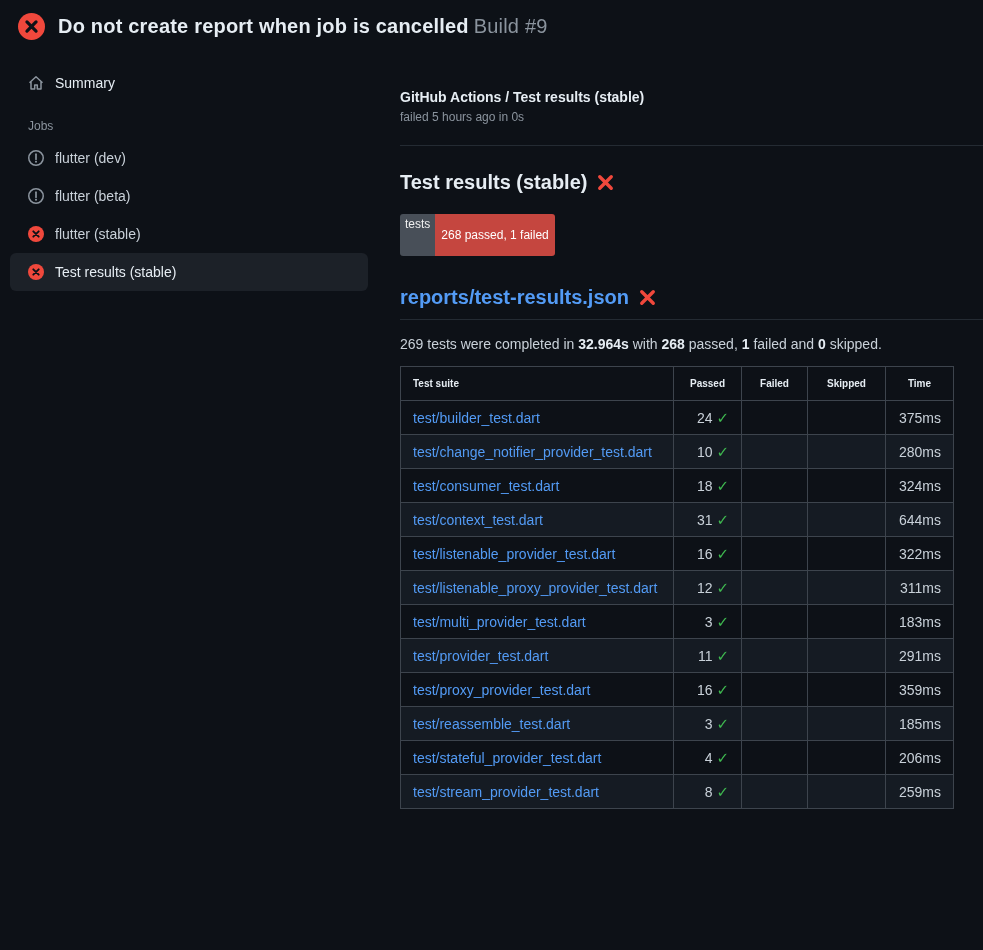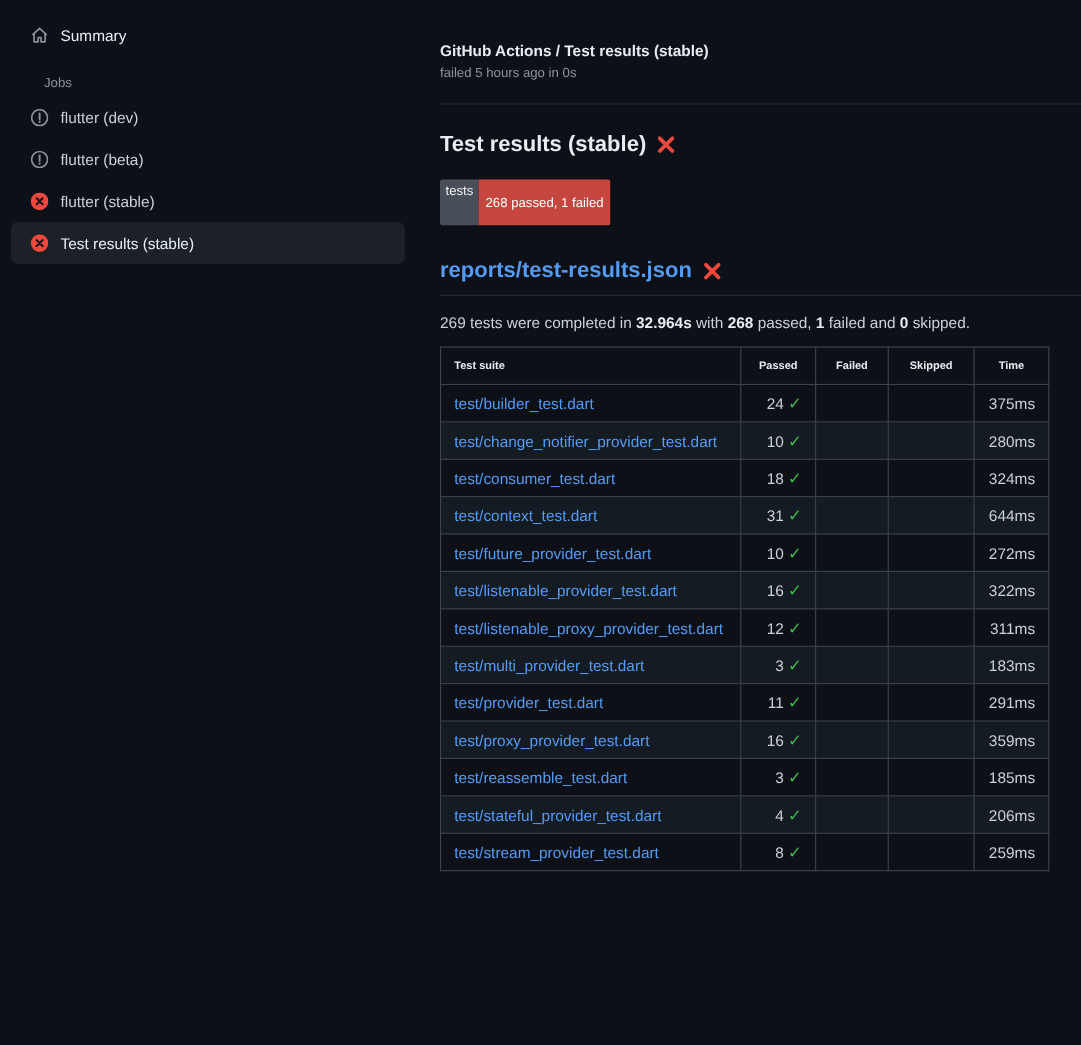--- a/index.html
+++ b/index.html
@@ -72,6 +72,15 @@
 
 <div class="page">
 
+  <header class="topbar">
+    <span class="big-x">
+      <svg class="xcircle" viewBox="0 0 16 16">
+        <circle cx="8" cy="8" r="8"></circle>
+        <path d="M5.3 5.3L10.7 10.7M10.7 5.3L5.3 10.7"></path>
+      </svg>
+    </span>
+    <h1><span>Do not create report when job is cancelled</span><span class="build">Build #9</span></h1>
+  </header>
 
   <div class="layout">
 

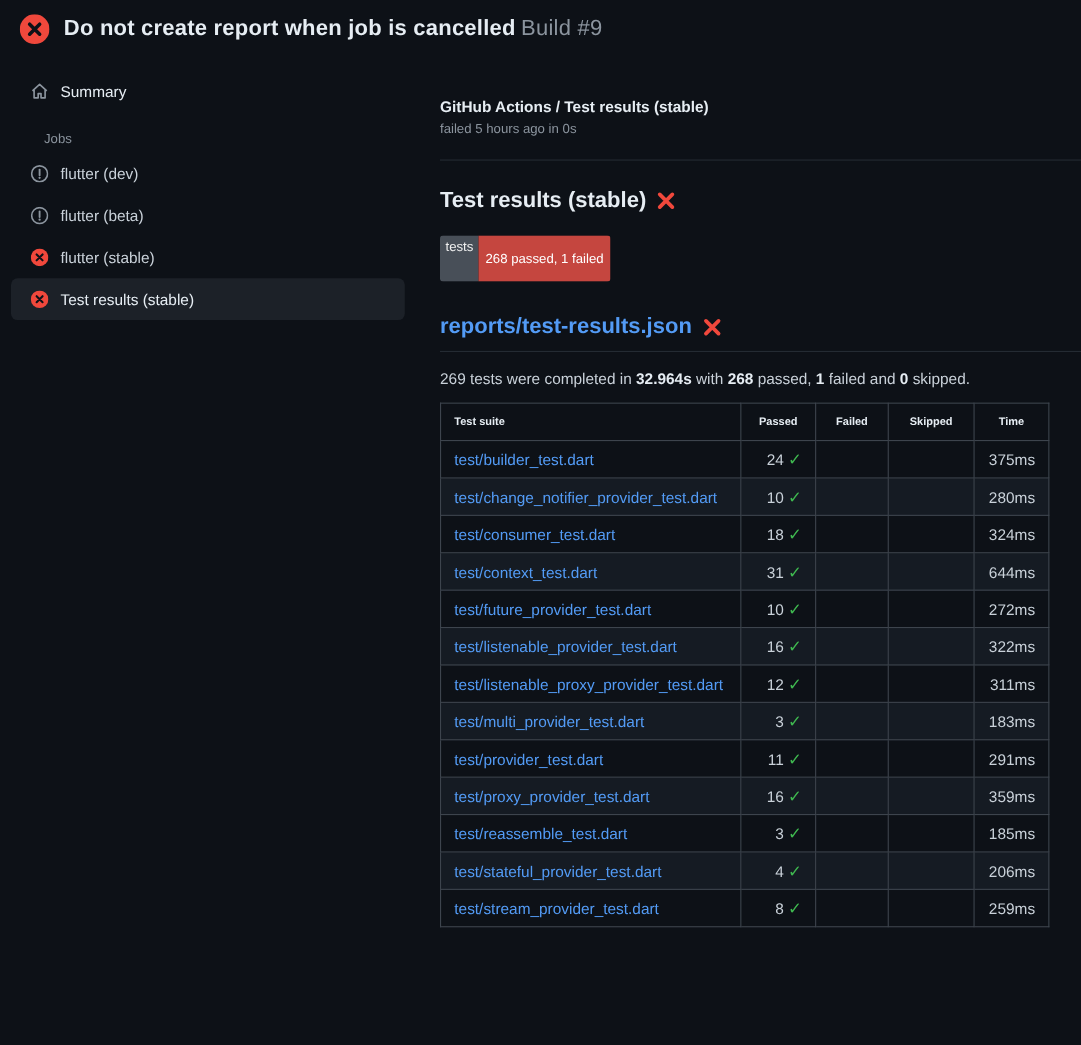--- a/index.html
+++ b/index.html
@@ -26,7 +26,7 @@
   .side-item{display:flex;align-items:flex-end;gap:11px;padding:10px 18px;border-radius:6px;
     font-size:14px;color:var(--bright);cursor:pointer}
   .side-item svg{width:16px;height:16px;flex:none}
-  .jobs-label{font-size:12px;color:var(--muted);margin:18px 0 6px 30px}
+  .jobs-label{font-size:12px;color:var(--muted);margin:18px 0 6px 18px}
   .job-item{display:flex;align-items:center;gap:11px;padding:11px 18px;border-radius:6px;
     font-size:14px;color:var(--fg);cursor:pointer}
   .job-item.selected{background:var(--selected);color:var(--bright)}

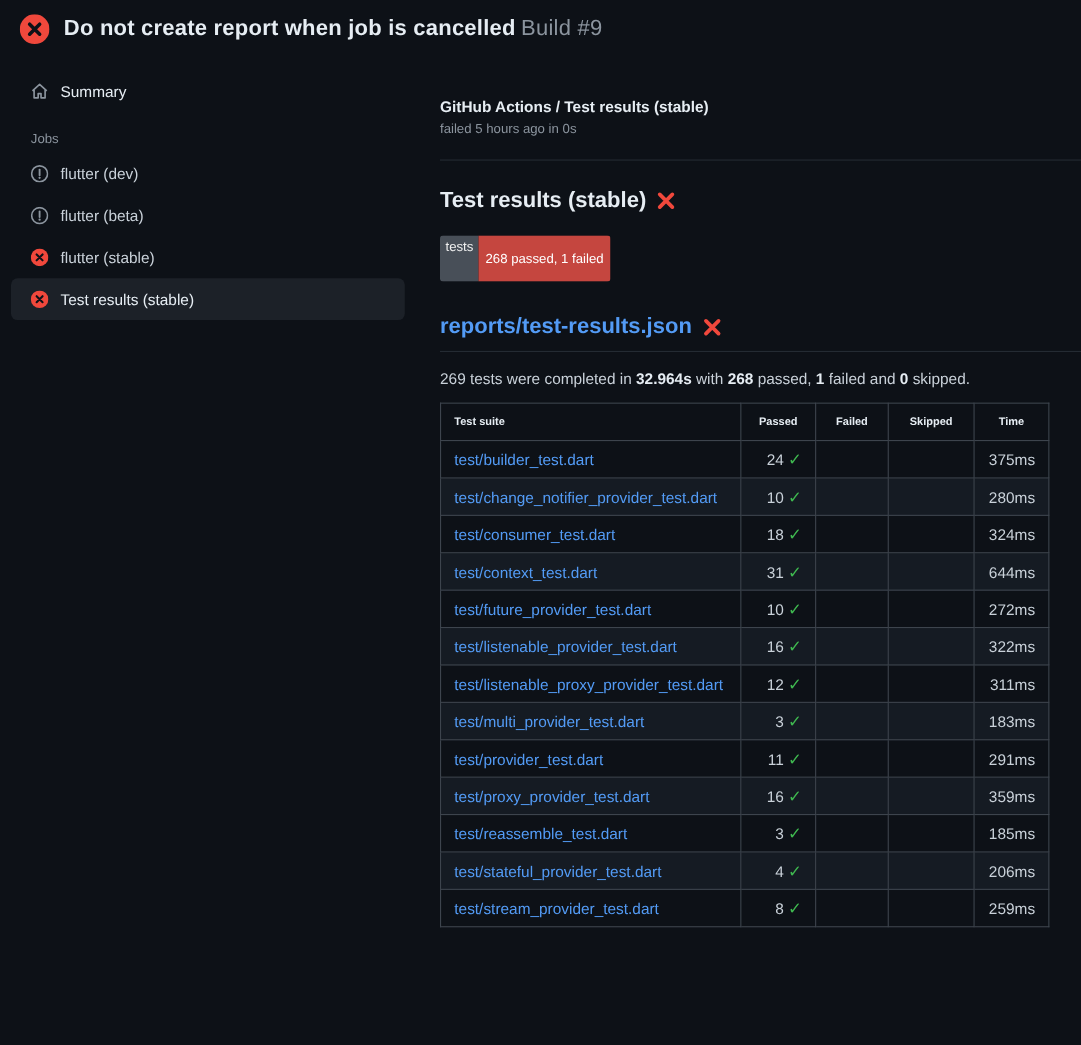--- a/index.html
+++ b/index.html
@@ -203,13 +203,6 @@
               <td class="c-time">644ms</td>
             </tr>
             <tr>
-              <td class="c-suite"><a href="#">test/future_provider_test.dart</a></td>
-              <td class="c-num"><span>10</span> <span class="check-icon">✓</span></td>
-              <td class="c-num"></td>
-              <td class="c-num"></td>
-              <td class="c-time">272ms</td>
-            </tr>
-            <tr>
               <td class="c-suite"><a href="#">test/listenable_provider_test.dart</a></td>
               <td class="c-num"><span>16</span> <span class="check-icon">✓</span></td>
               <td class="c-num"></td>

